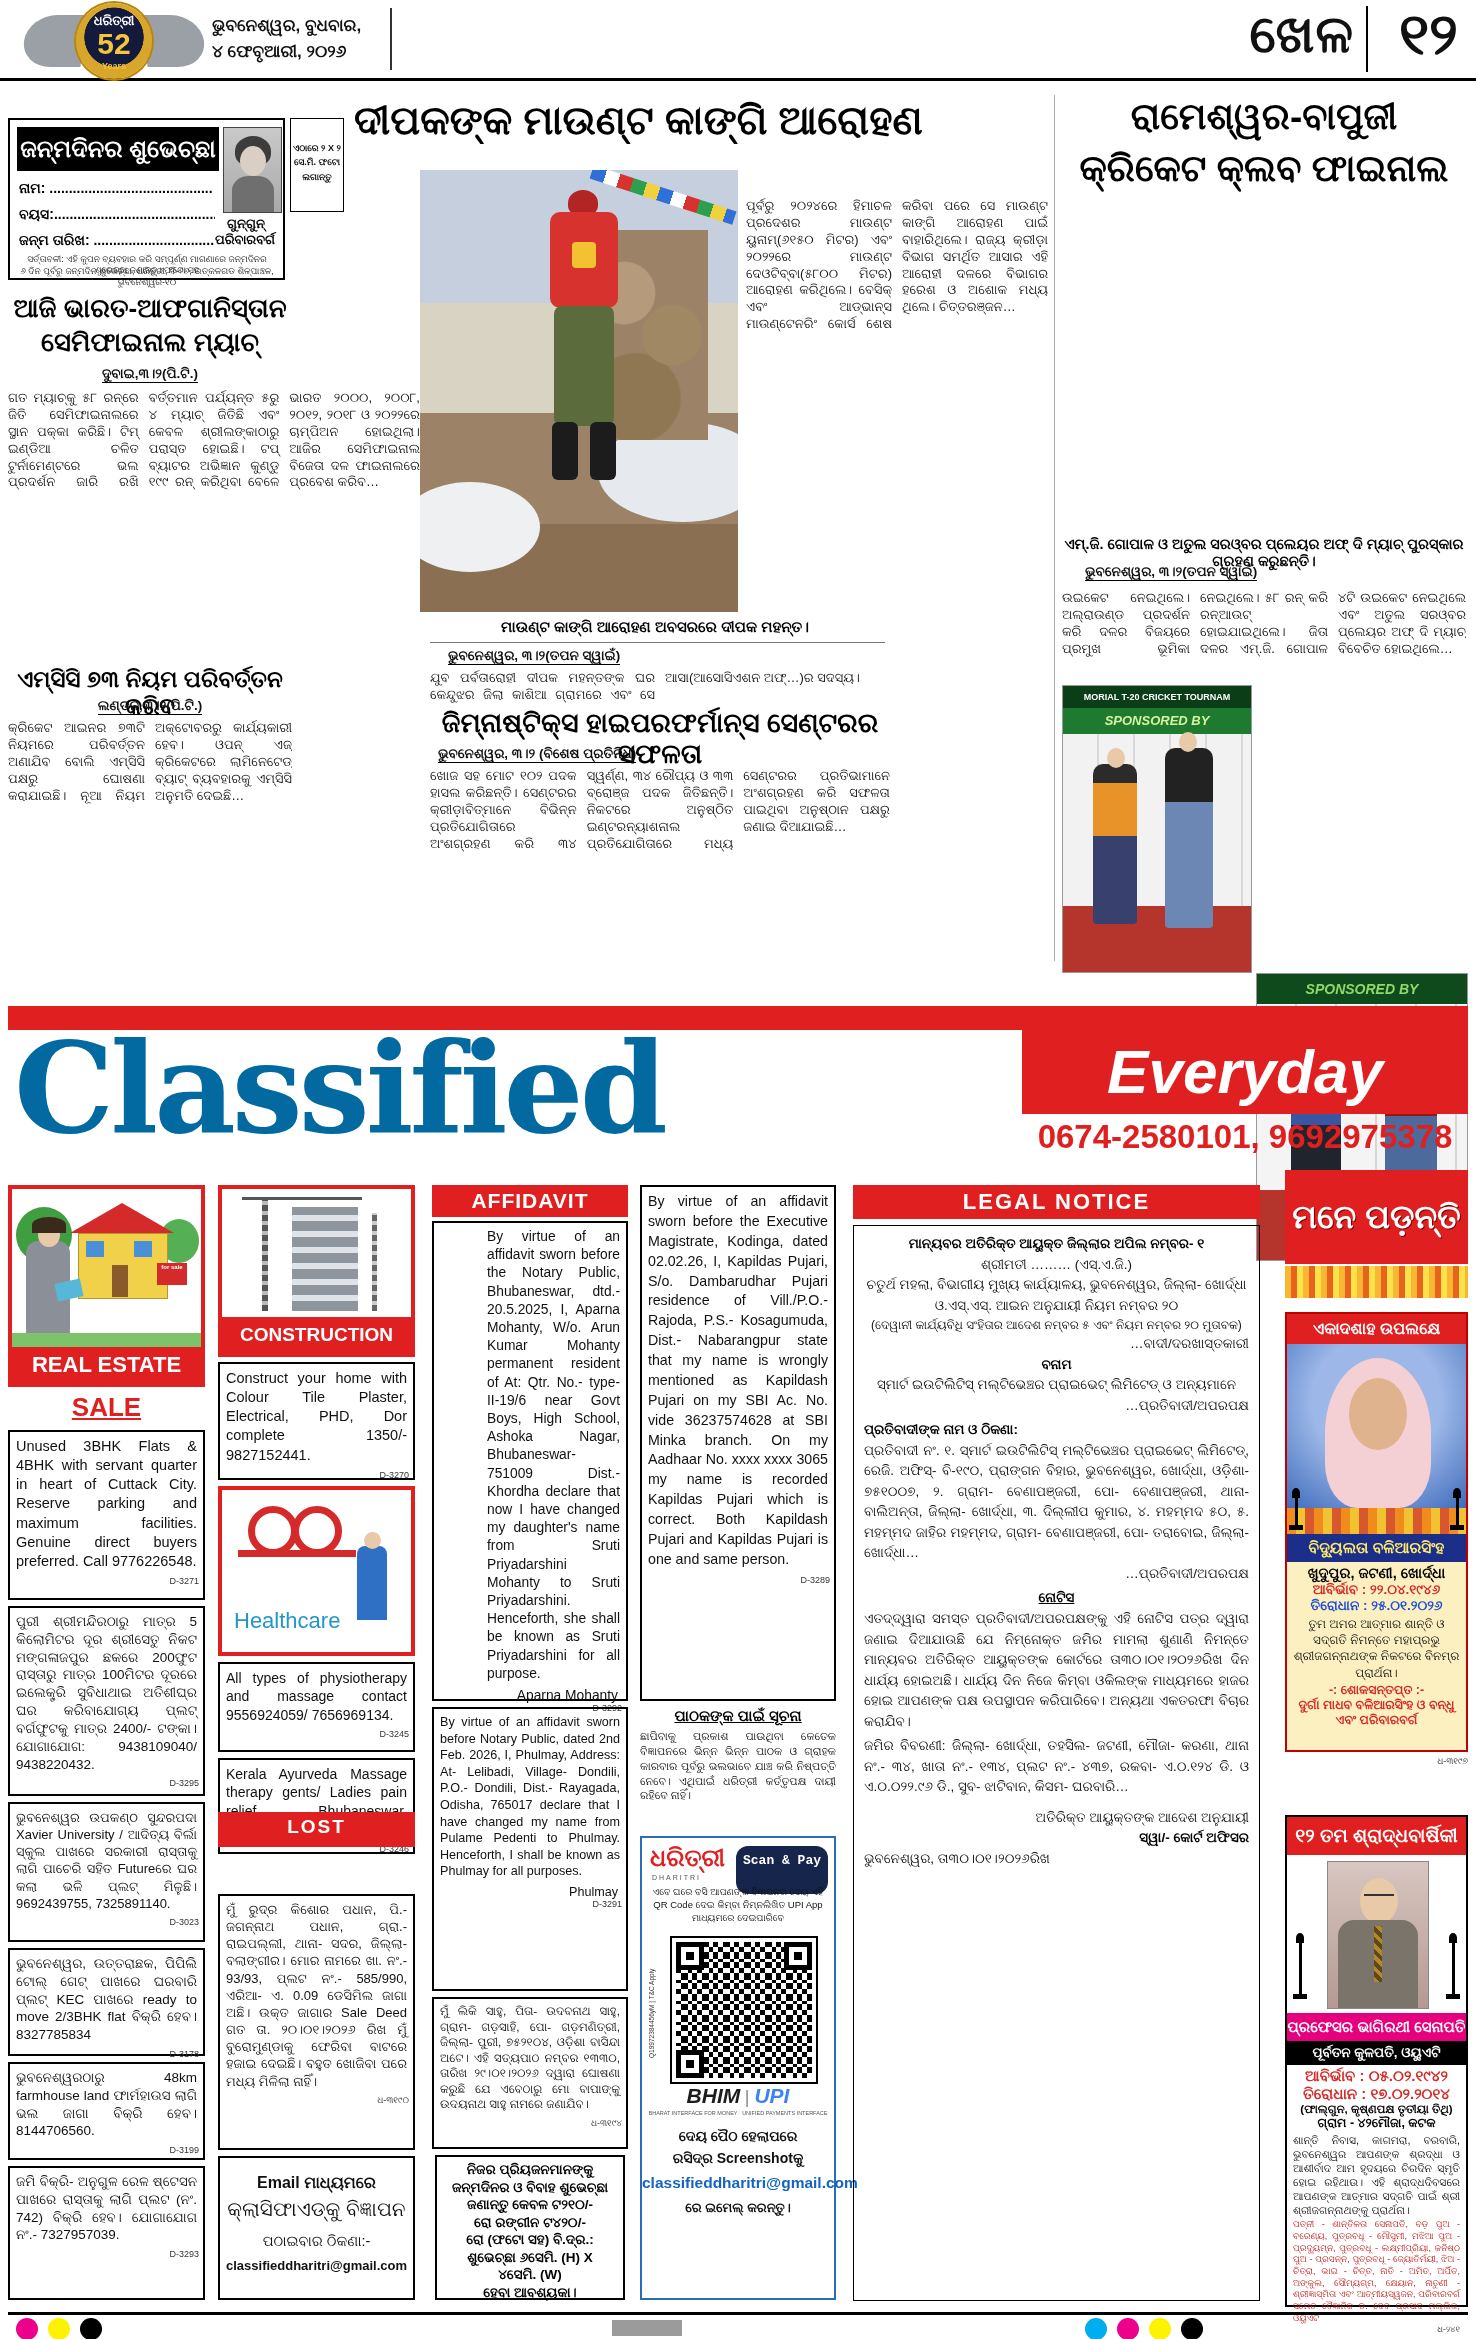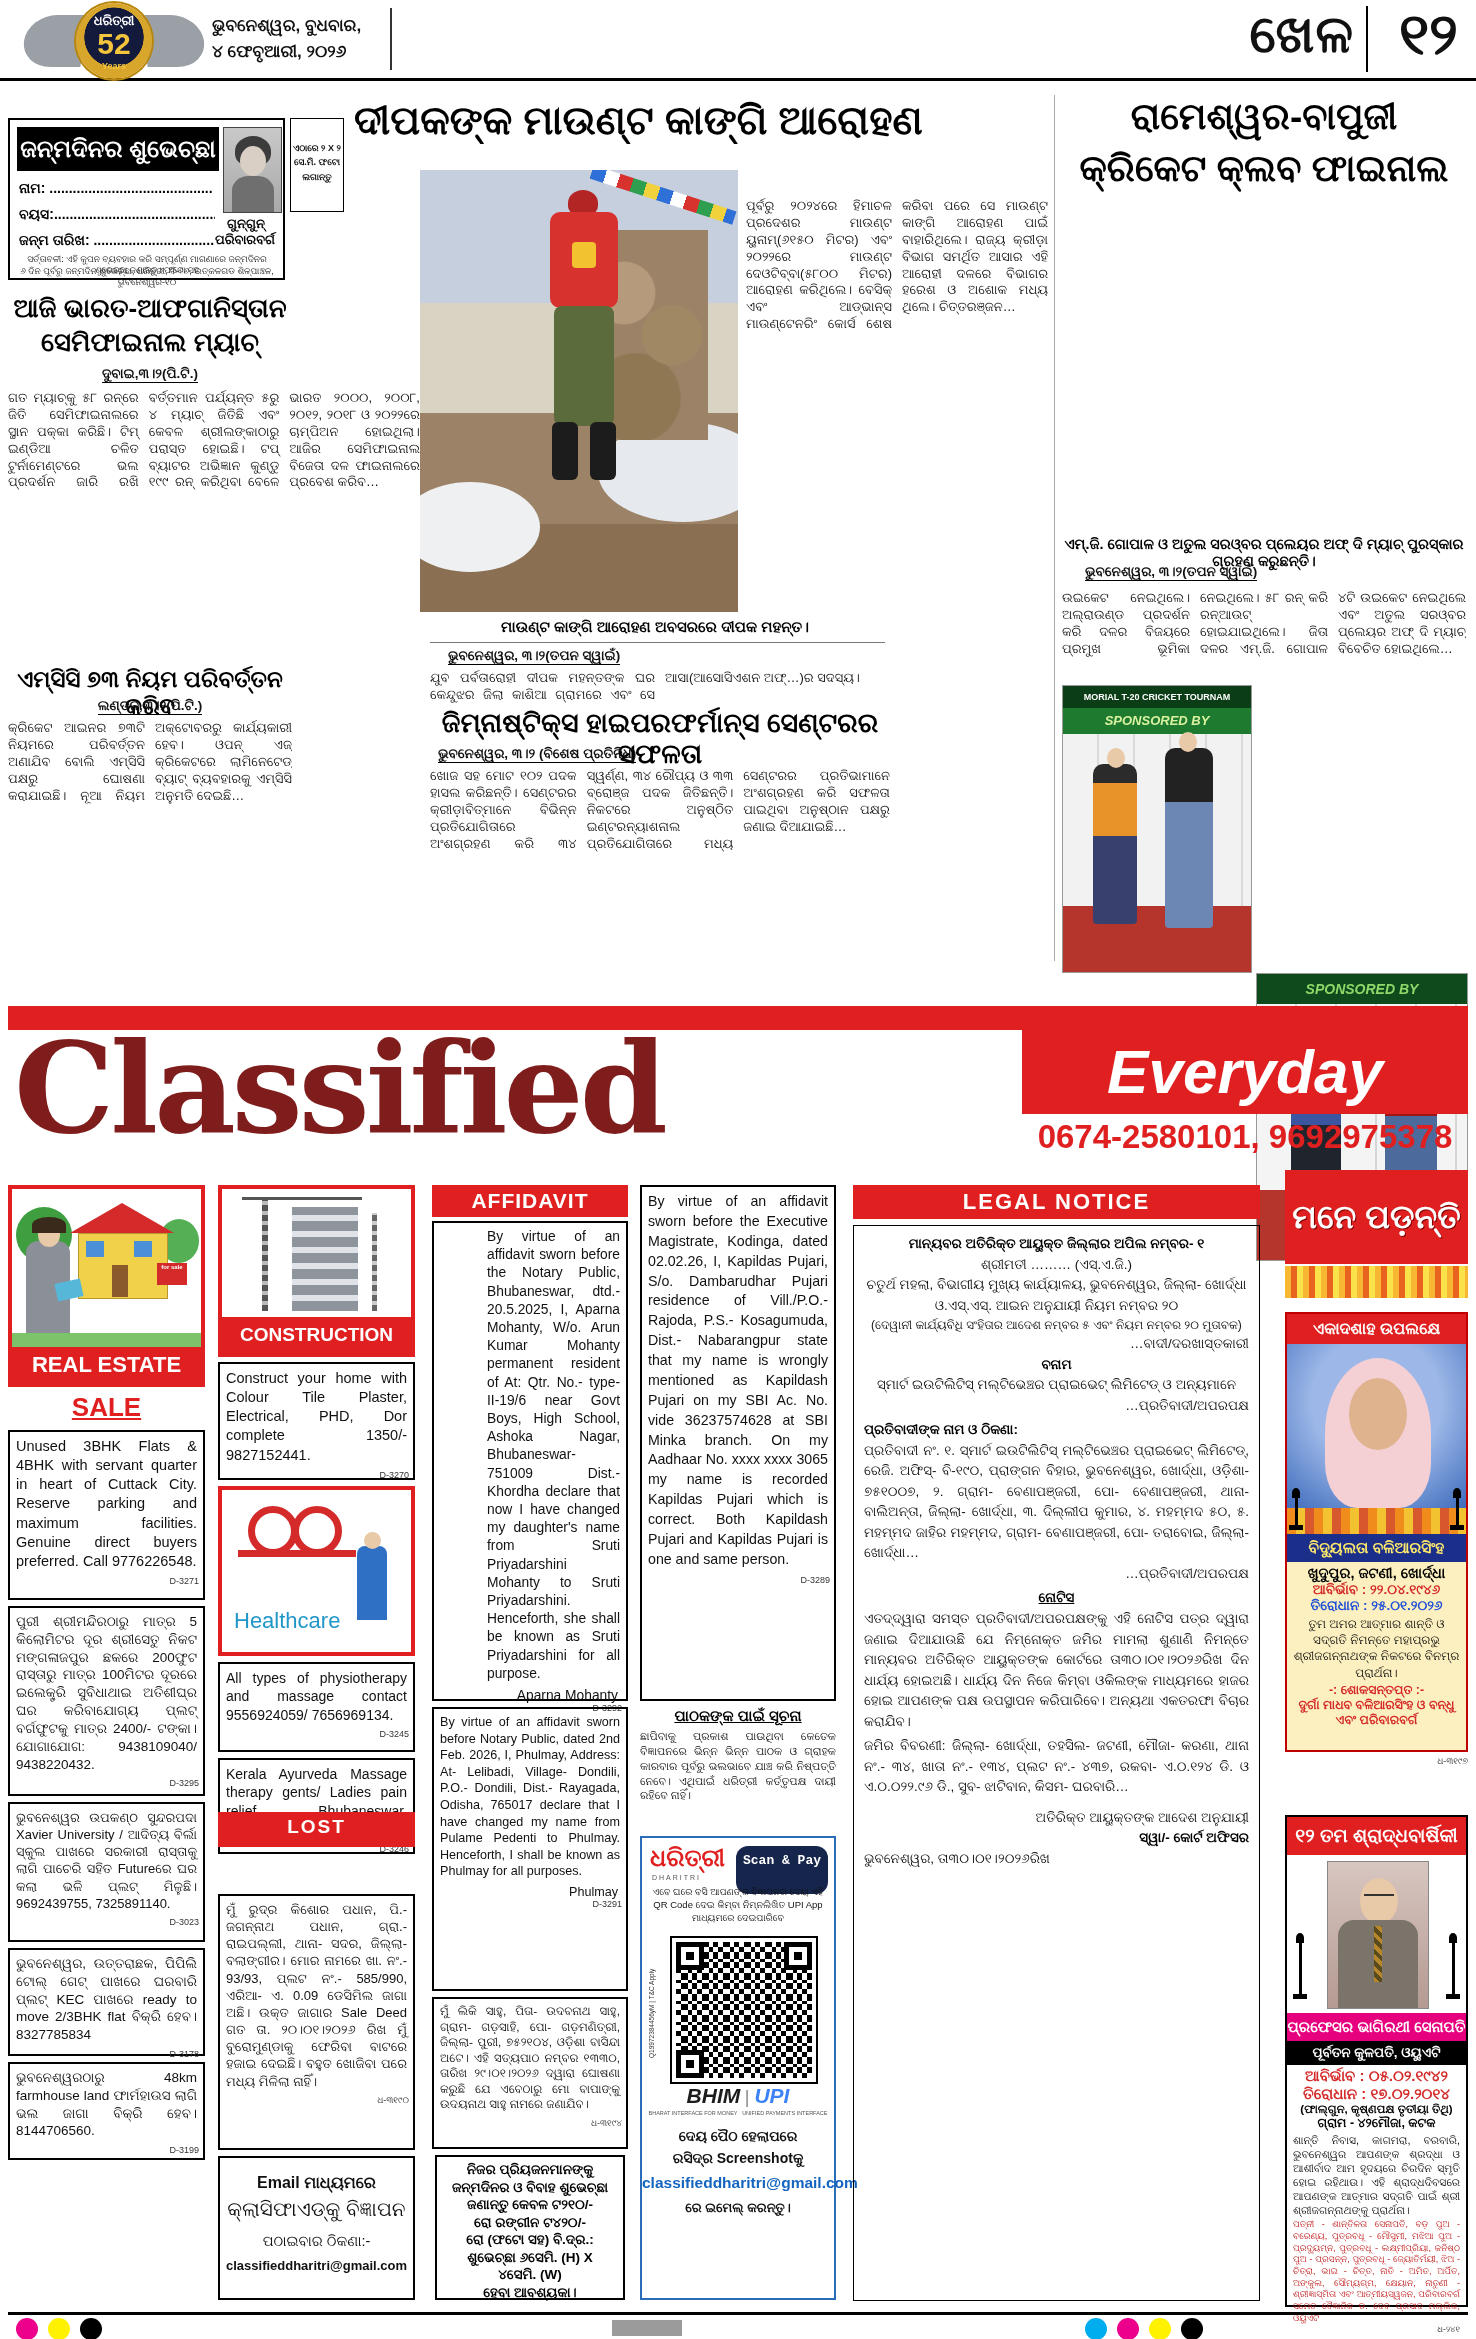--- a/index.html
+++ b/index.html
@@ -145,7 +145,7 @@
   <div class="abs jbody c3" style="left:1062px;top:590px;width:404px;height:370px;">ଉଇକେଟ ନେଇଥିଲେ। ଅଲ୍‌ରାଉଣ୍ଡ ପ୍ରଦର୍ଶନ କରି ଦଳର ବିଜୟରେ ପ୍ରମୁଖ ଭୂମିକା ନେଇଥିଲେ। ୫୮ ରନ୍ କରି ରନ୍‌ଆଉଟ୍ ହୋଇଯାଇଥିଲେ। ଜିତା ଦଳର ଏମ୍.ଜି. ଗୋପାଳ ୪ଟି ଉଇକେଟ ନେଇଥିଲେ ଏବଂ ଅତୁଲ ସରଓ୍ବର ପ୍ଲେୟର ଅଫ୍ ଦି ମ୍ୟାଚ୍ ବିବେଚିତ ହୋଇଥିଲେ…</div>
 
   <div class="abs" style="left:8px;top:1006px;width:1460px;height:24px;background:#e02020;"></div>
-  <div class="abs" style="left:14px;top:1022px;width:1010px;font-family:'DejaVu Serif',serif;font-weight:bold;font-size:126px;line-height:1.05;color:#7f1d1d;letter-spacing:-4px;">Classified</div>
+  <div class="abs" style="left:14px;top:1022px;width:1010px;font-family:'DejaVu Serif',serif;font-weight:bold;font-size:126px;line-height:1.05;color:#0369a1;letter-spacing:-4px;">Classified</div>
   <div class="abs" style="left:1022px;top:1030px;width:446px;height:84px;background:#e02020;">
     <div class="ctr" style="color:#fff;font-size:62px;font-weight:bold;font-style:italic;line-height:84px;">Everyday</div>
   </div>

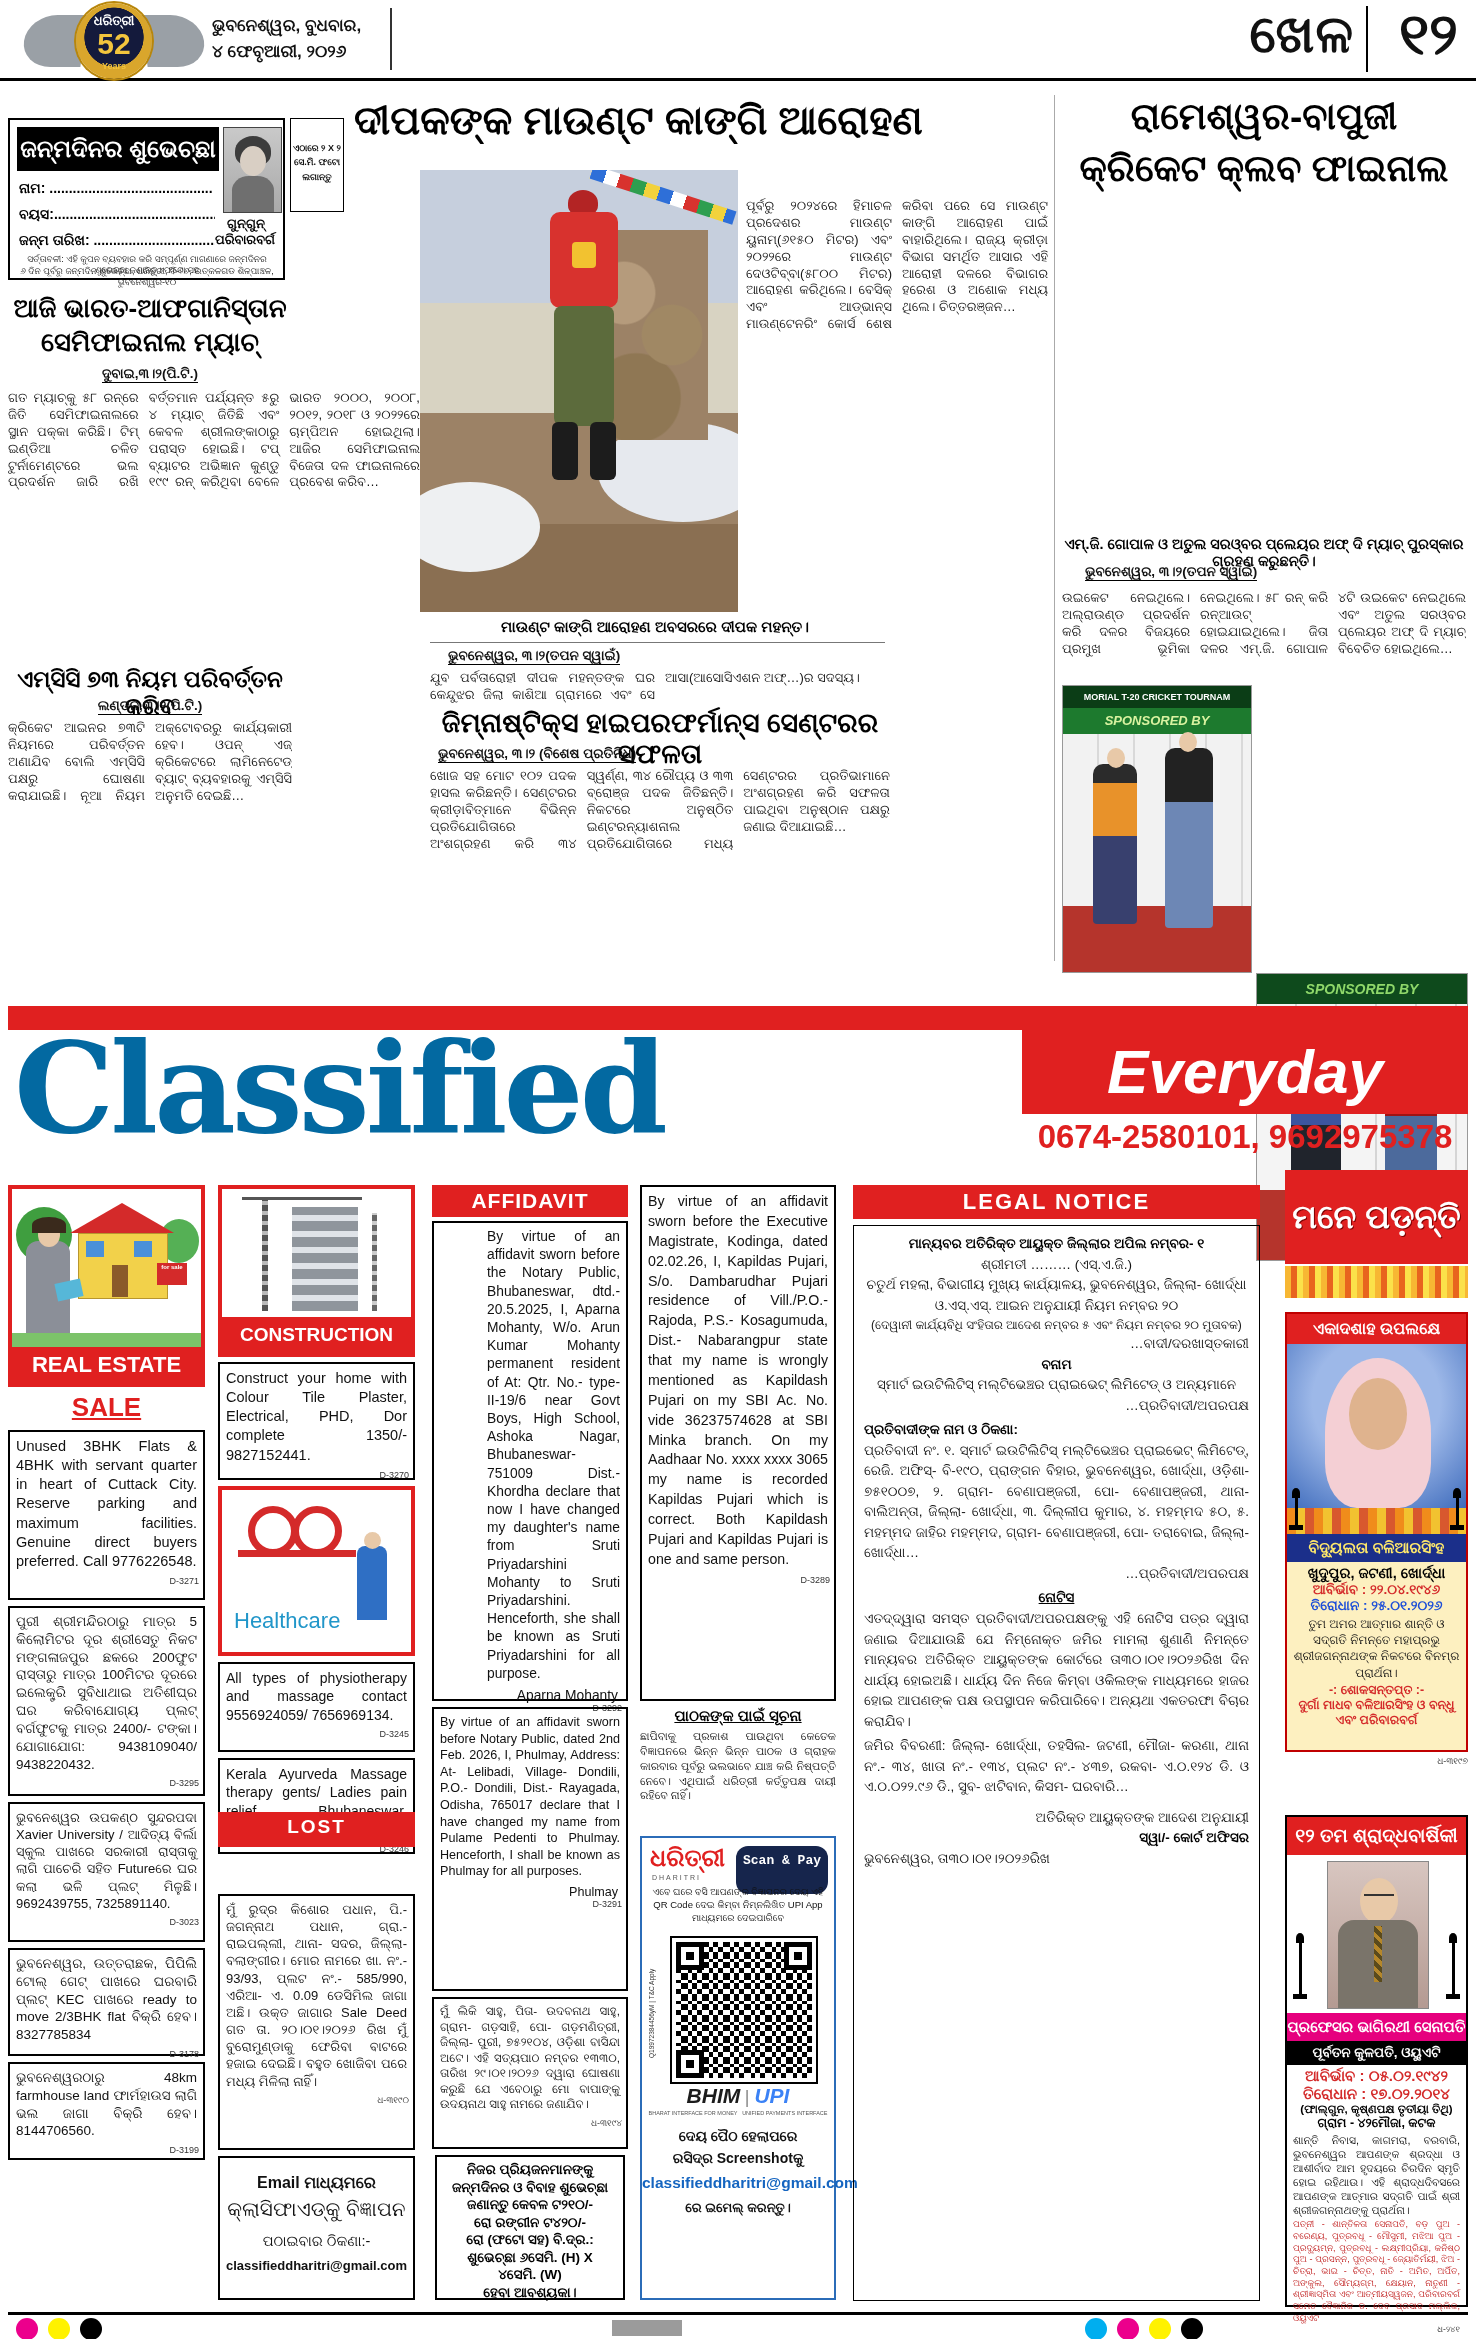--- a/index.html
+++ b/index.html
@@ -194,6 +194,10 @@
     <div class="adtxt" style="font-size:13.5px;">ଭୁବନେଶ୍ୱରଠାରୁ 48km farmhouse land ଫାର୍ମହାଉସ ଲାଗି ଭଲ ଜାଗା ବିକ୍ରି ହେବ। 8144706560.</div>
     <div class="adcode">D-3199</div>
   </div>
+  <div class="abs bx" style="left:8px;top:2166px;width:197px;height:134px;">
+    <div class="adtxt" style="font-size:13.5px;">ଜମି ବିକ୍ରି- ଅନୁଗୁଳ ରେଳ ଷ୍ଟେସନ ପାଖରେ ରାସ୍ତାକୁ ଲାଗି ପ୍ଲଟ (ନଂ. 742) ବିକ୍ରି ହେବ। ଯୋଗାଯୋଗ ନଂ.- 7327957039.</div>
+    <div class="adcode">D-3293</div>
+  </div>
 
   <div class="abs bx4r" style="left:218px;top:1185px;width:197px;height:172px;">
     <div class="pic" style="width:100%;height:128px;background:#fff;">

